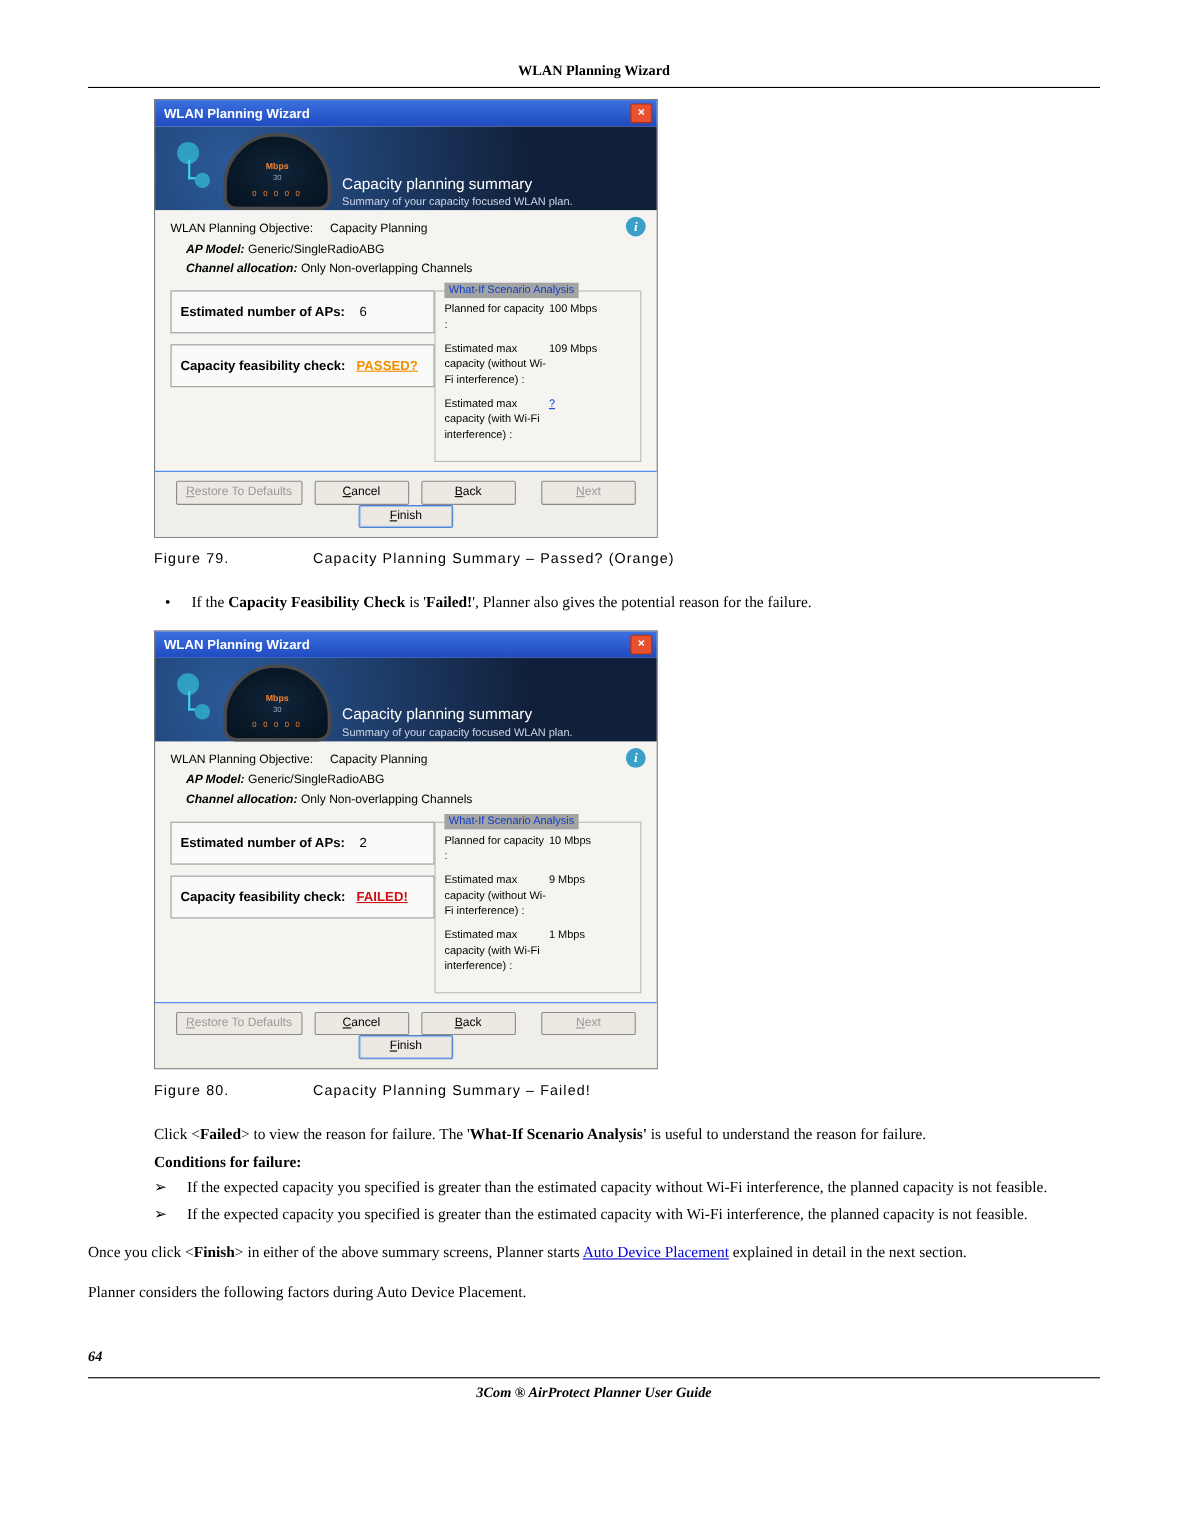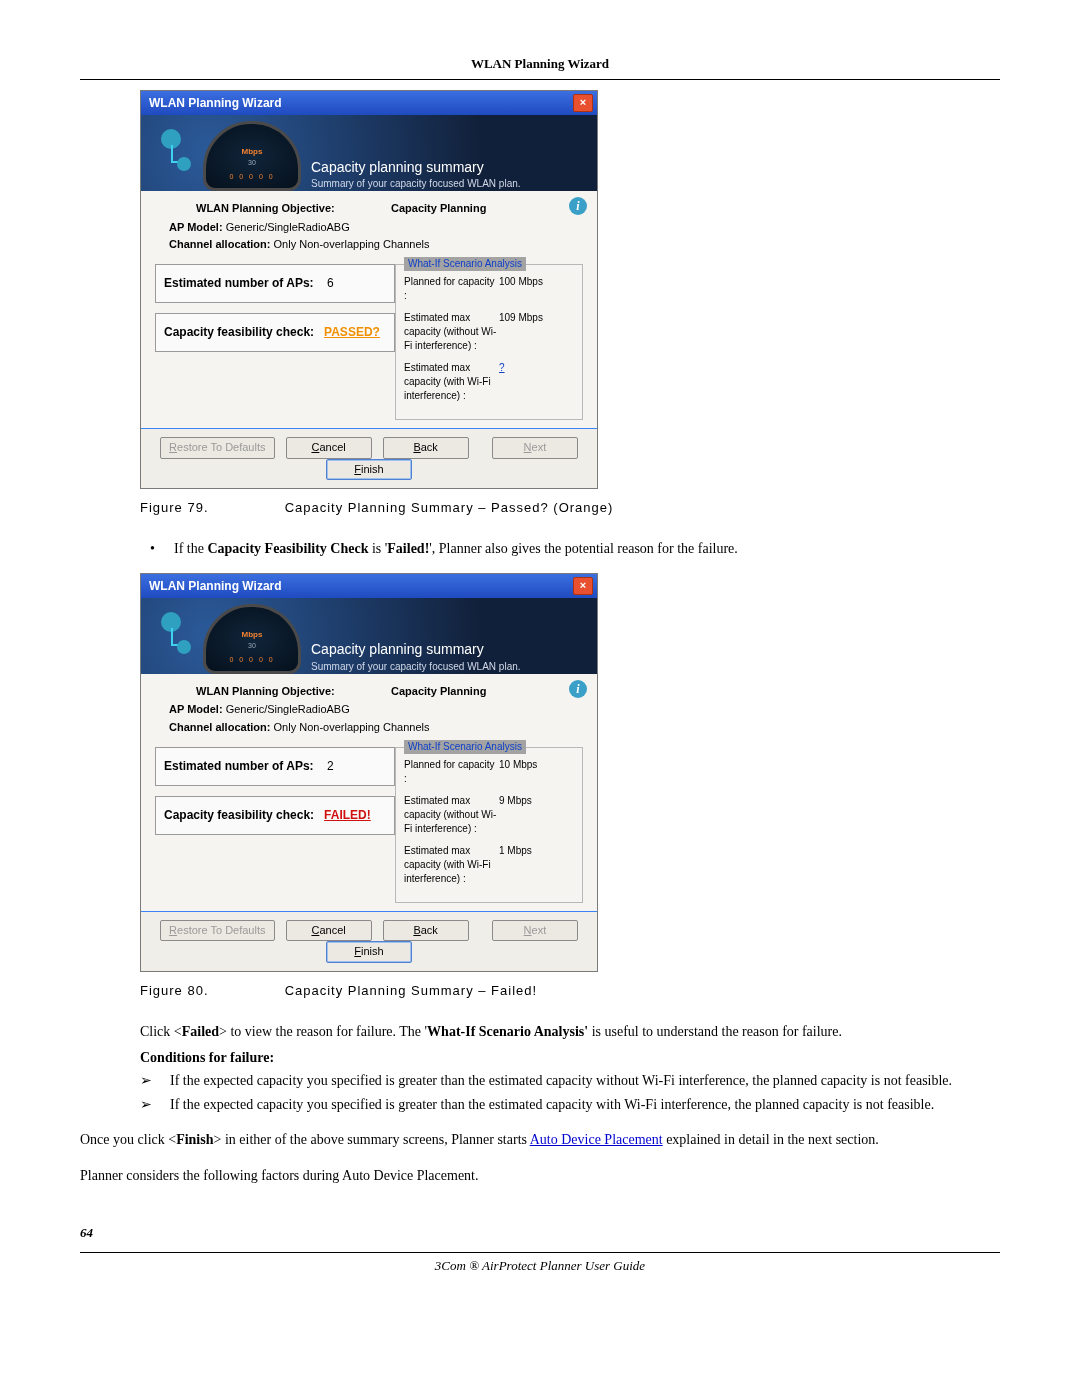--- a/index.html
+++ b/index.html
@@ -182,7 +182,7 @@
     font-size:12px;
   }
   .obj-line { font-size:11px; margin-bottom:3px;}
-  .obj-line .lbl { font-weight:bold;margin-left:41px; }
+  .obj-line .lbl { font-weight:normal; }
   .sub-line { font-size:11px; margin-left:14px; margin-bottom:2px;}
   .sub-line .lbl { font-weight:bold; }
   .content-row {

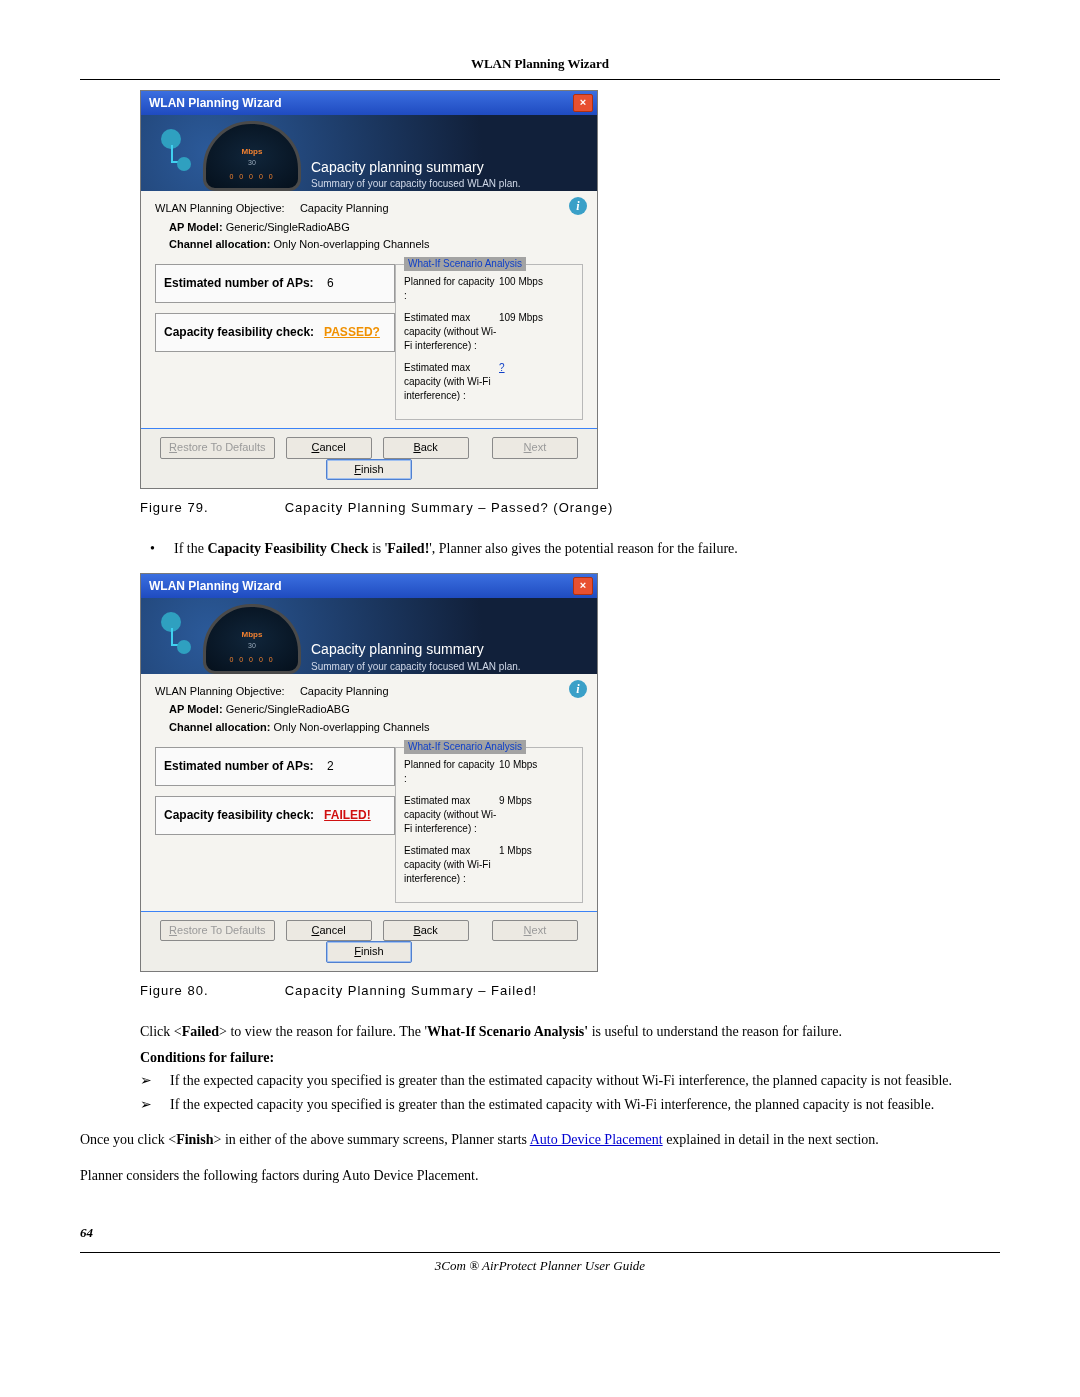--- a/index.html
+++ b/index.html
@@ -184,7 +184,7 @@
   .obj-line { font-size:11px; margin-bottom:3px;}
   .obj-line .lbl { font-weight:normal; }
   .sub-line { font-size:11px; margin-left:14px; margin-bottom:2px;}
-  .sub-line .lbl { font-weight:bold; }
+  .sub-line .lbl { font-weight:bold;font-style:italic; }
   .content-row {
     display:flex;
     margin-top:12px;

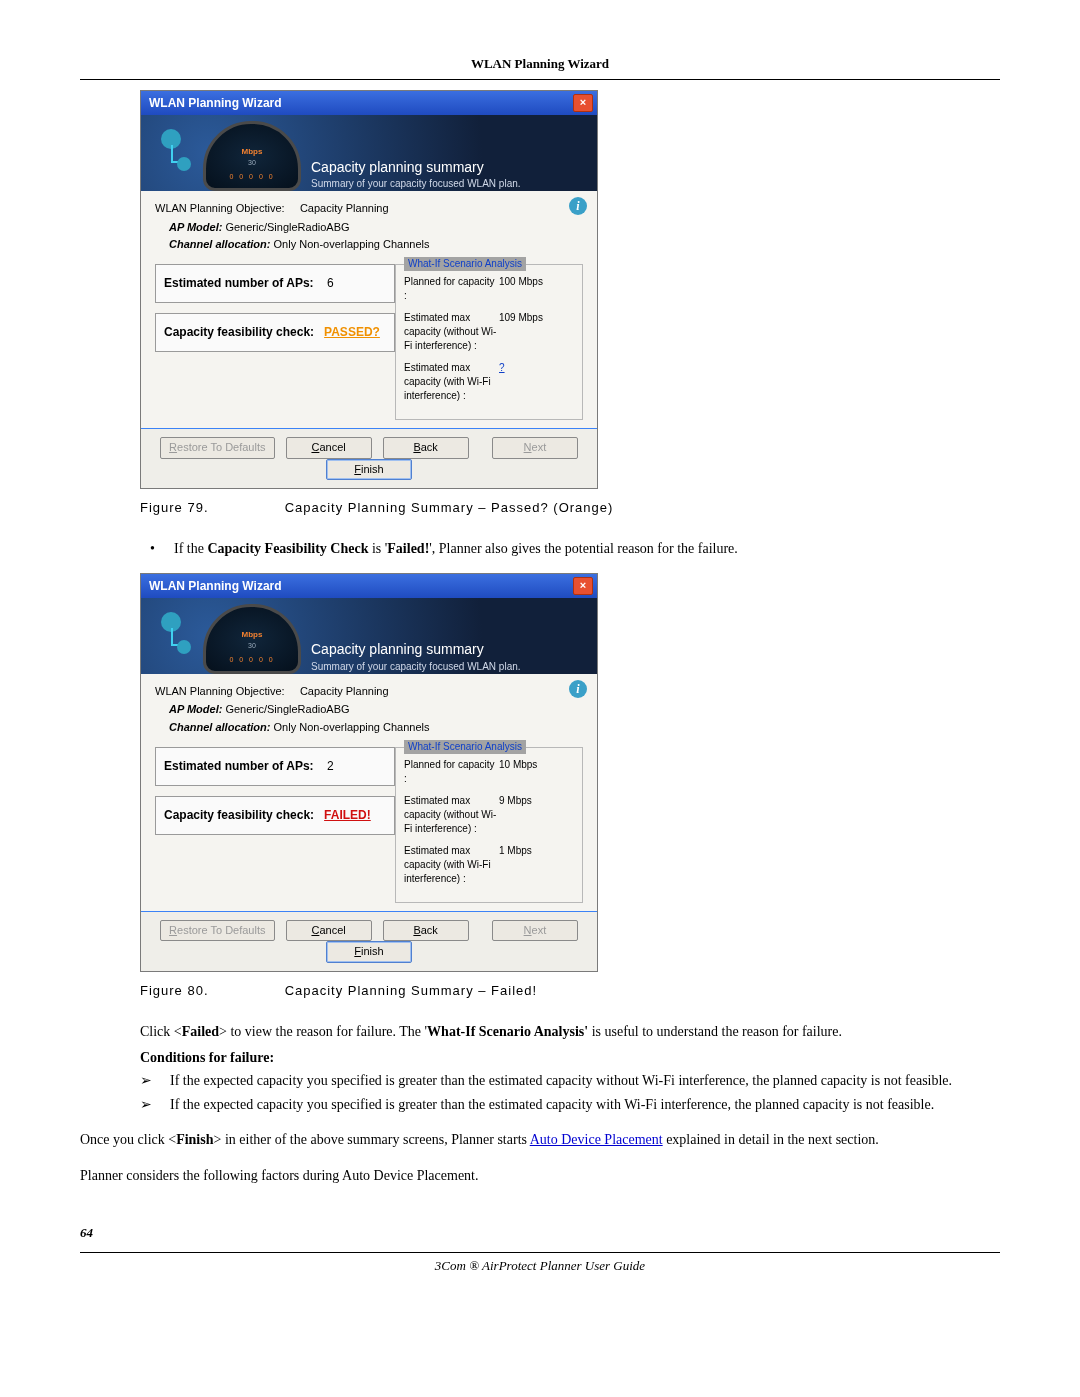--- a/index.html
+++ b/index.html
@@ -85,7 +85,7 @@
   .footer-text {
     text-align: center;
     font-style: italic;
-    font-weight: normal;
+    font-weight: bold;
     font-size: 13px;
   }
 

